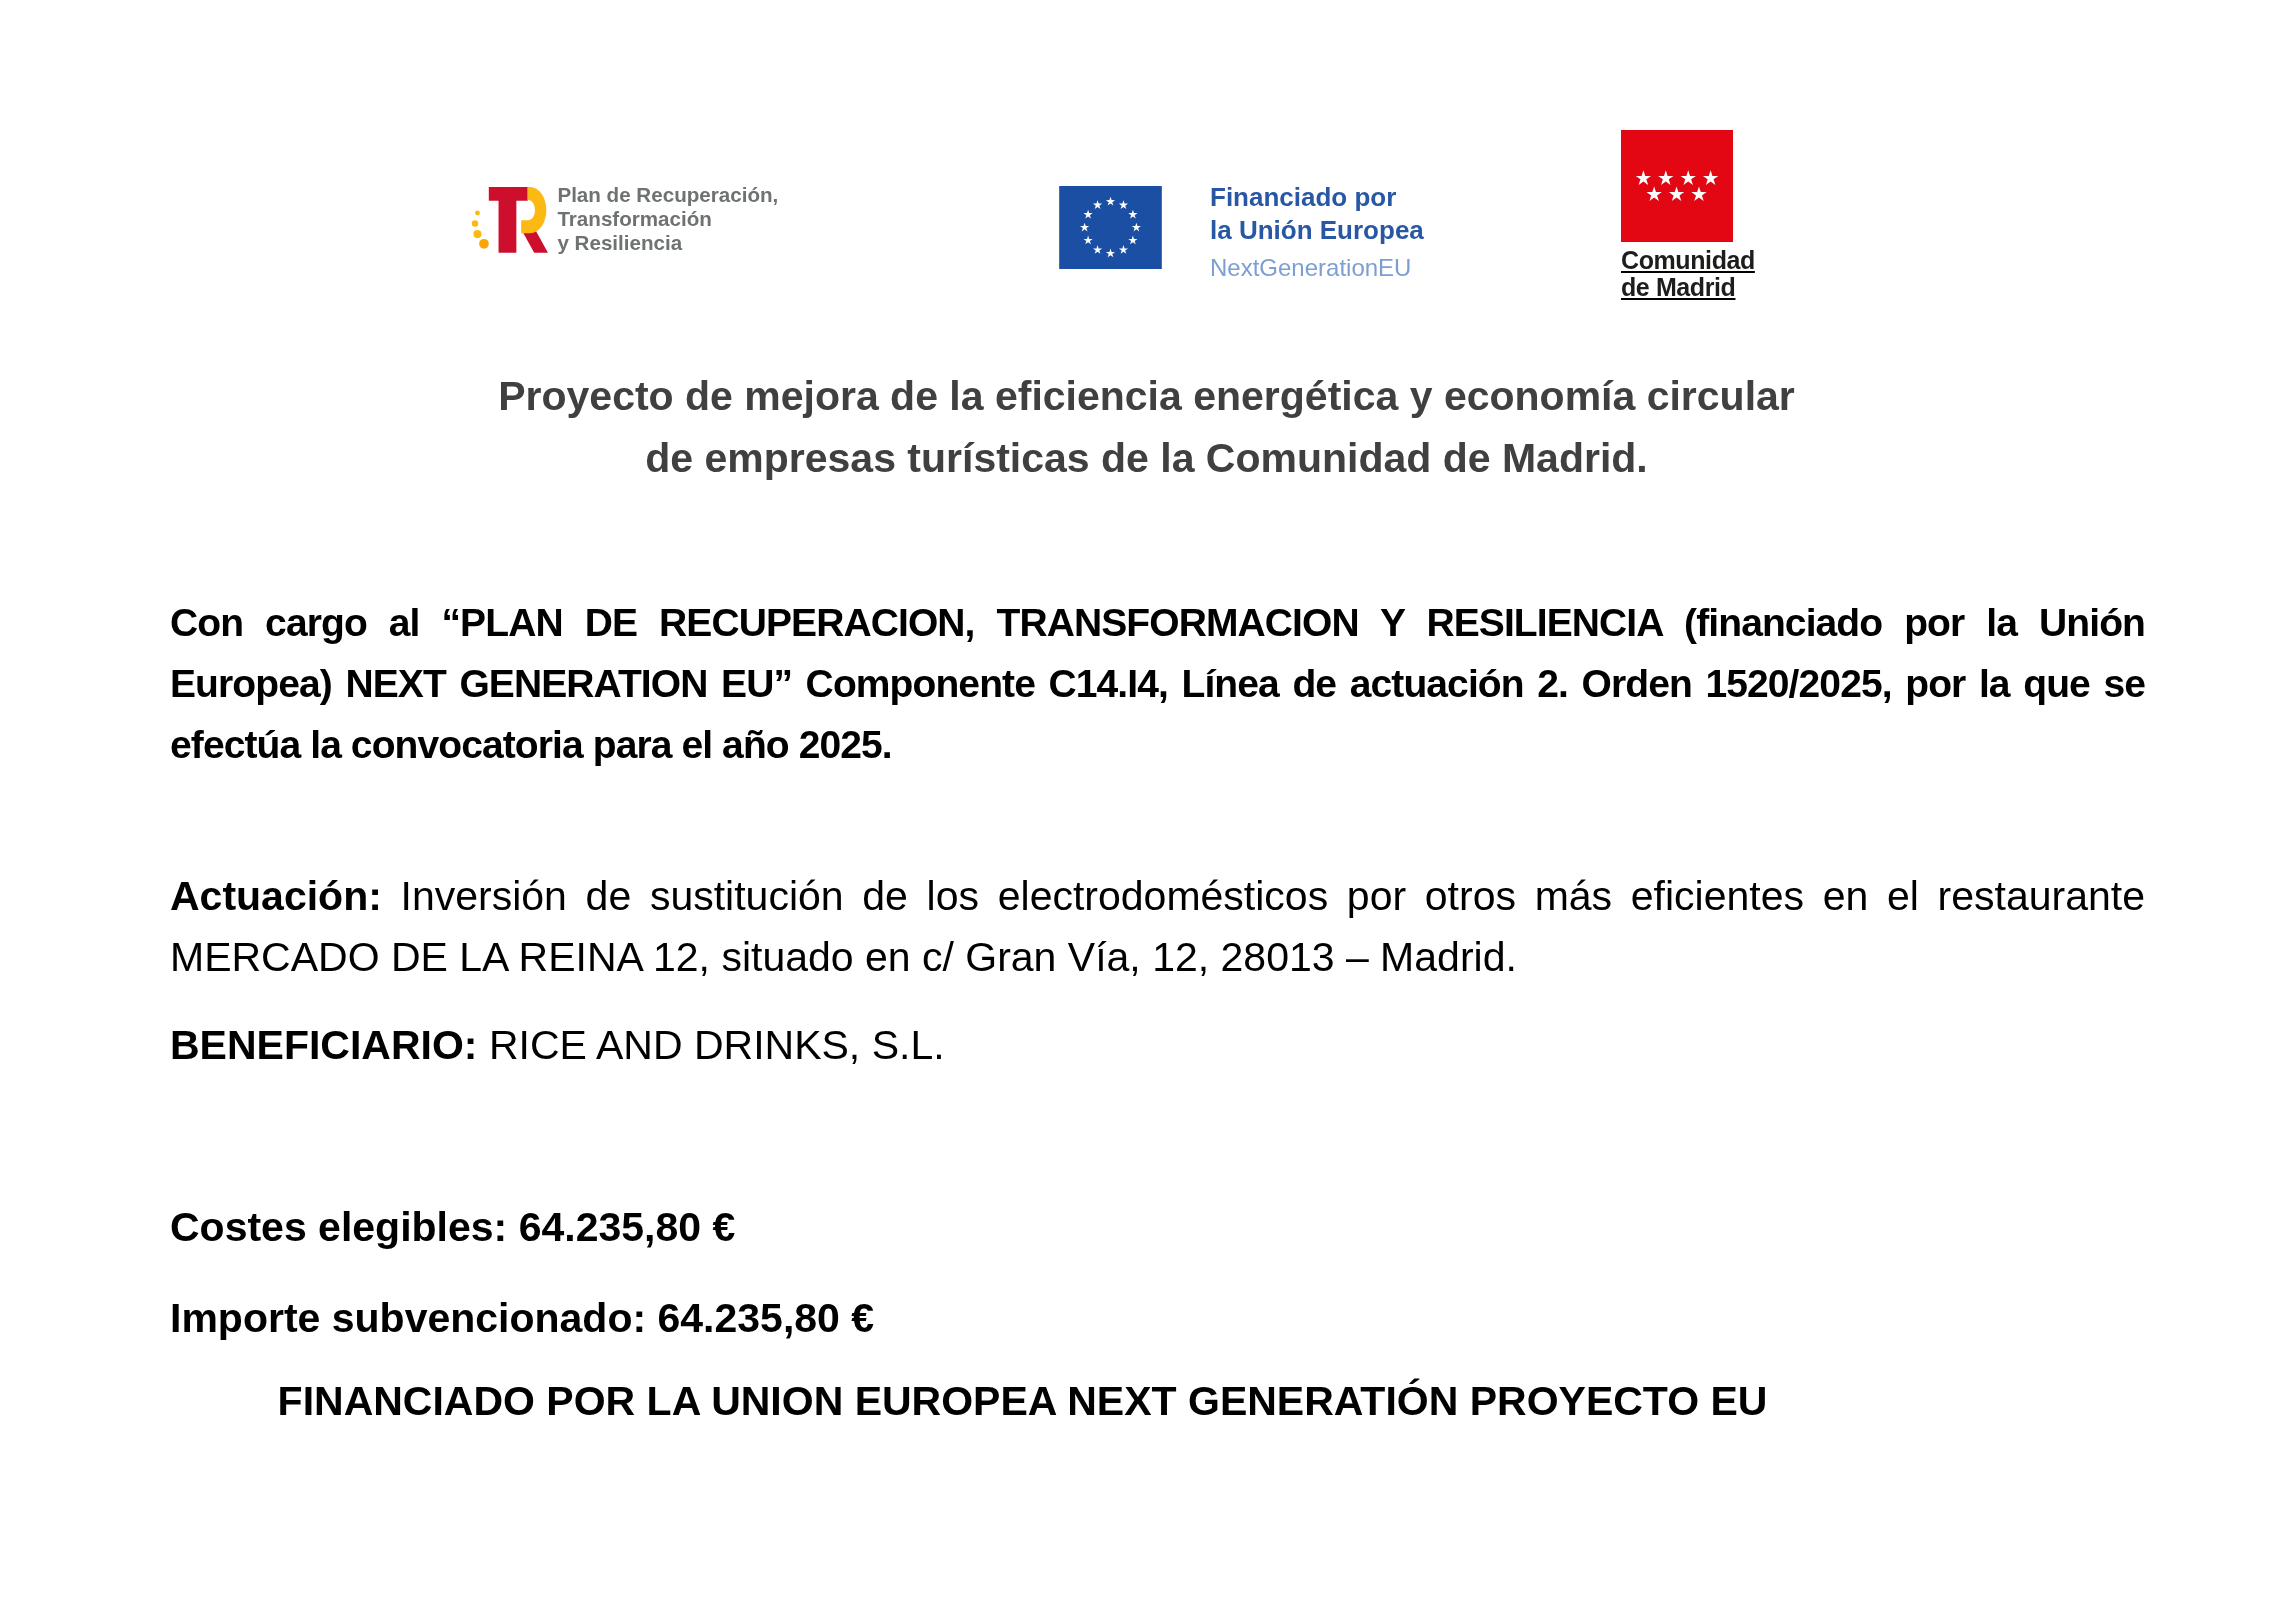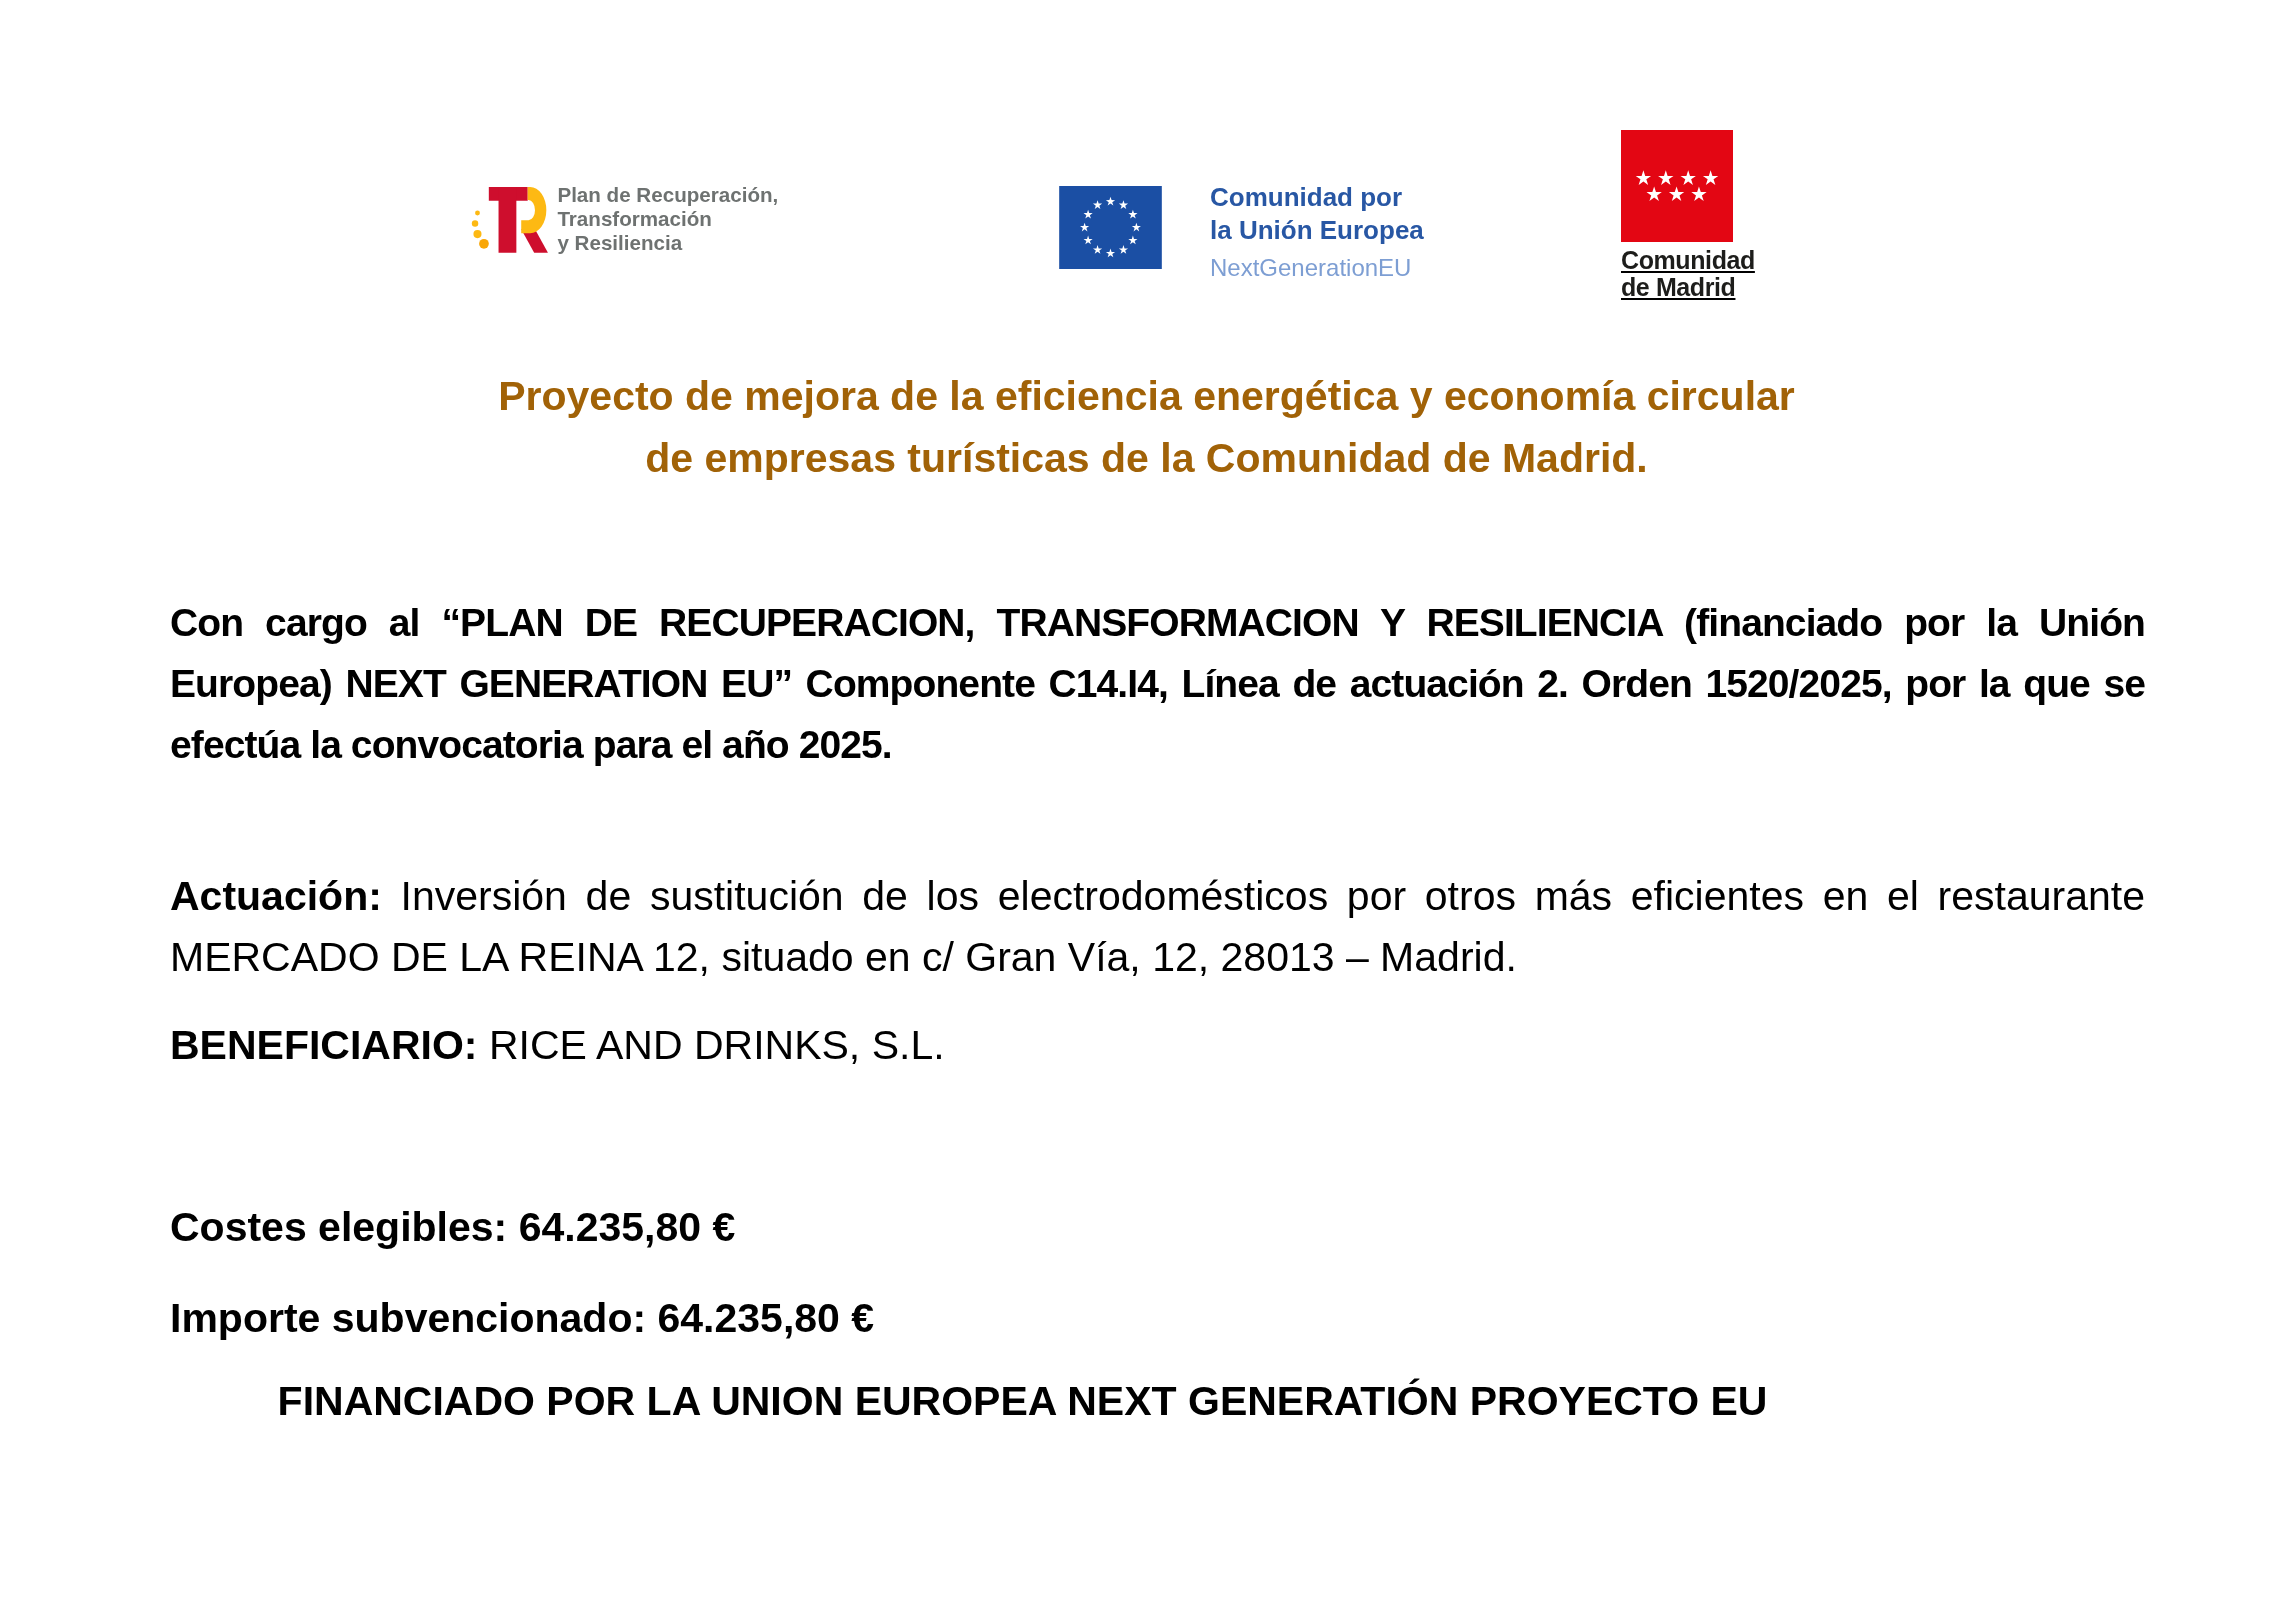--- a/index.html
+++ b/index.html
@@ -88,7 +88,7 @@
       </g>
     </svg>
     <div class="eu-text">
-      <div class="eu-bold">Comunidad por</div>
+      <div class="eu-bold">Financiado por</div>
       <div class="eu-bold">la Unión Europea</div>
       <div class="eu-light">NextGenerationEU</div>
     </div>

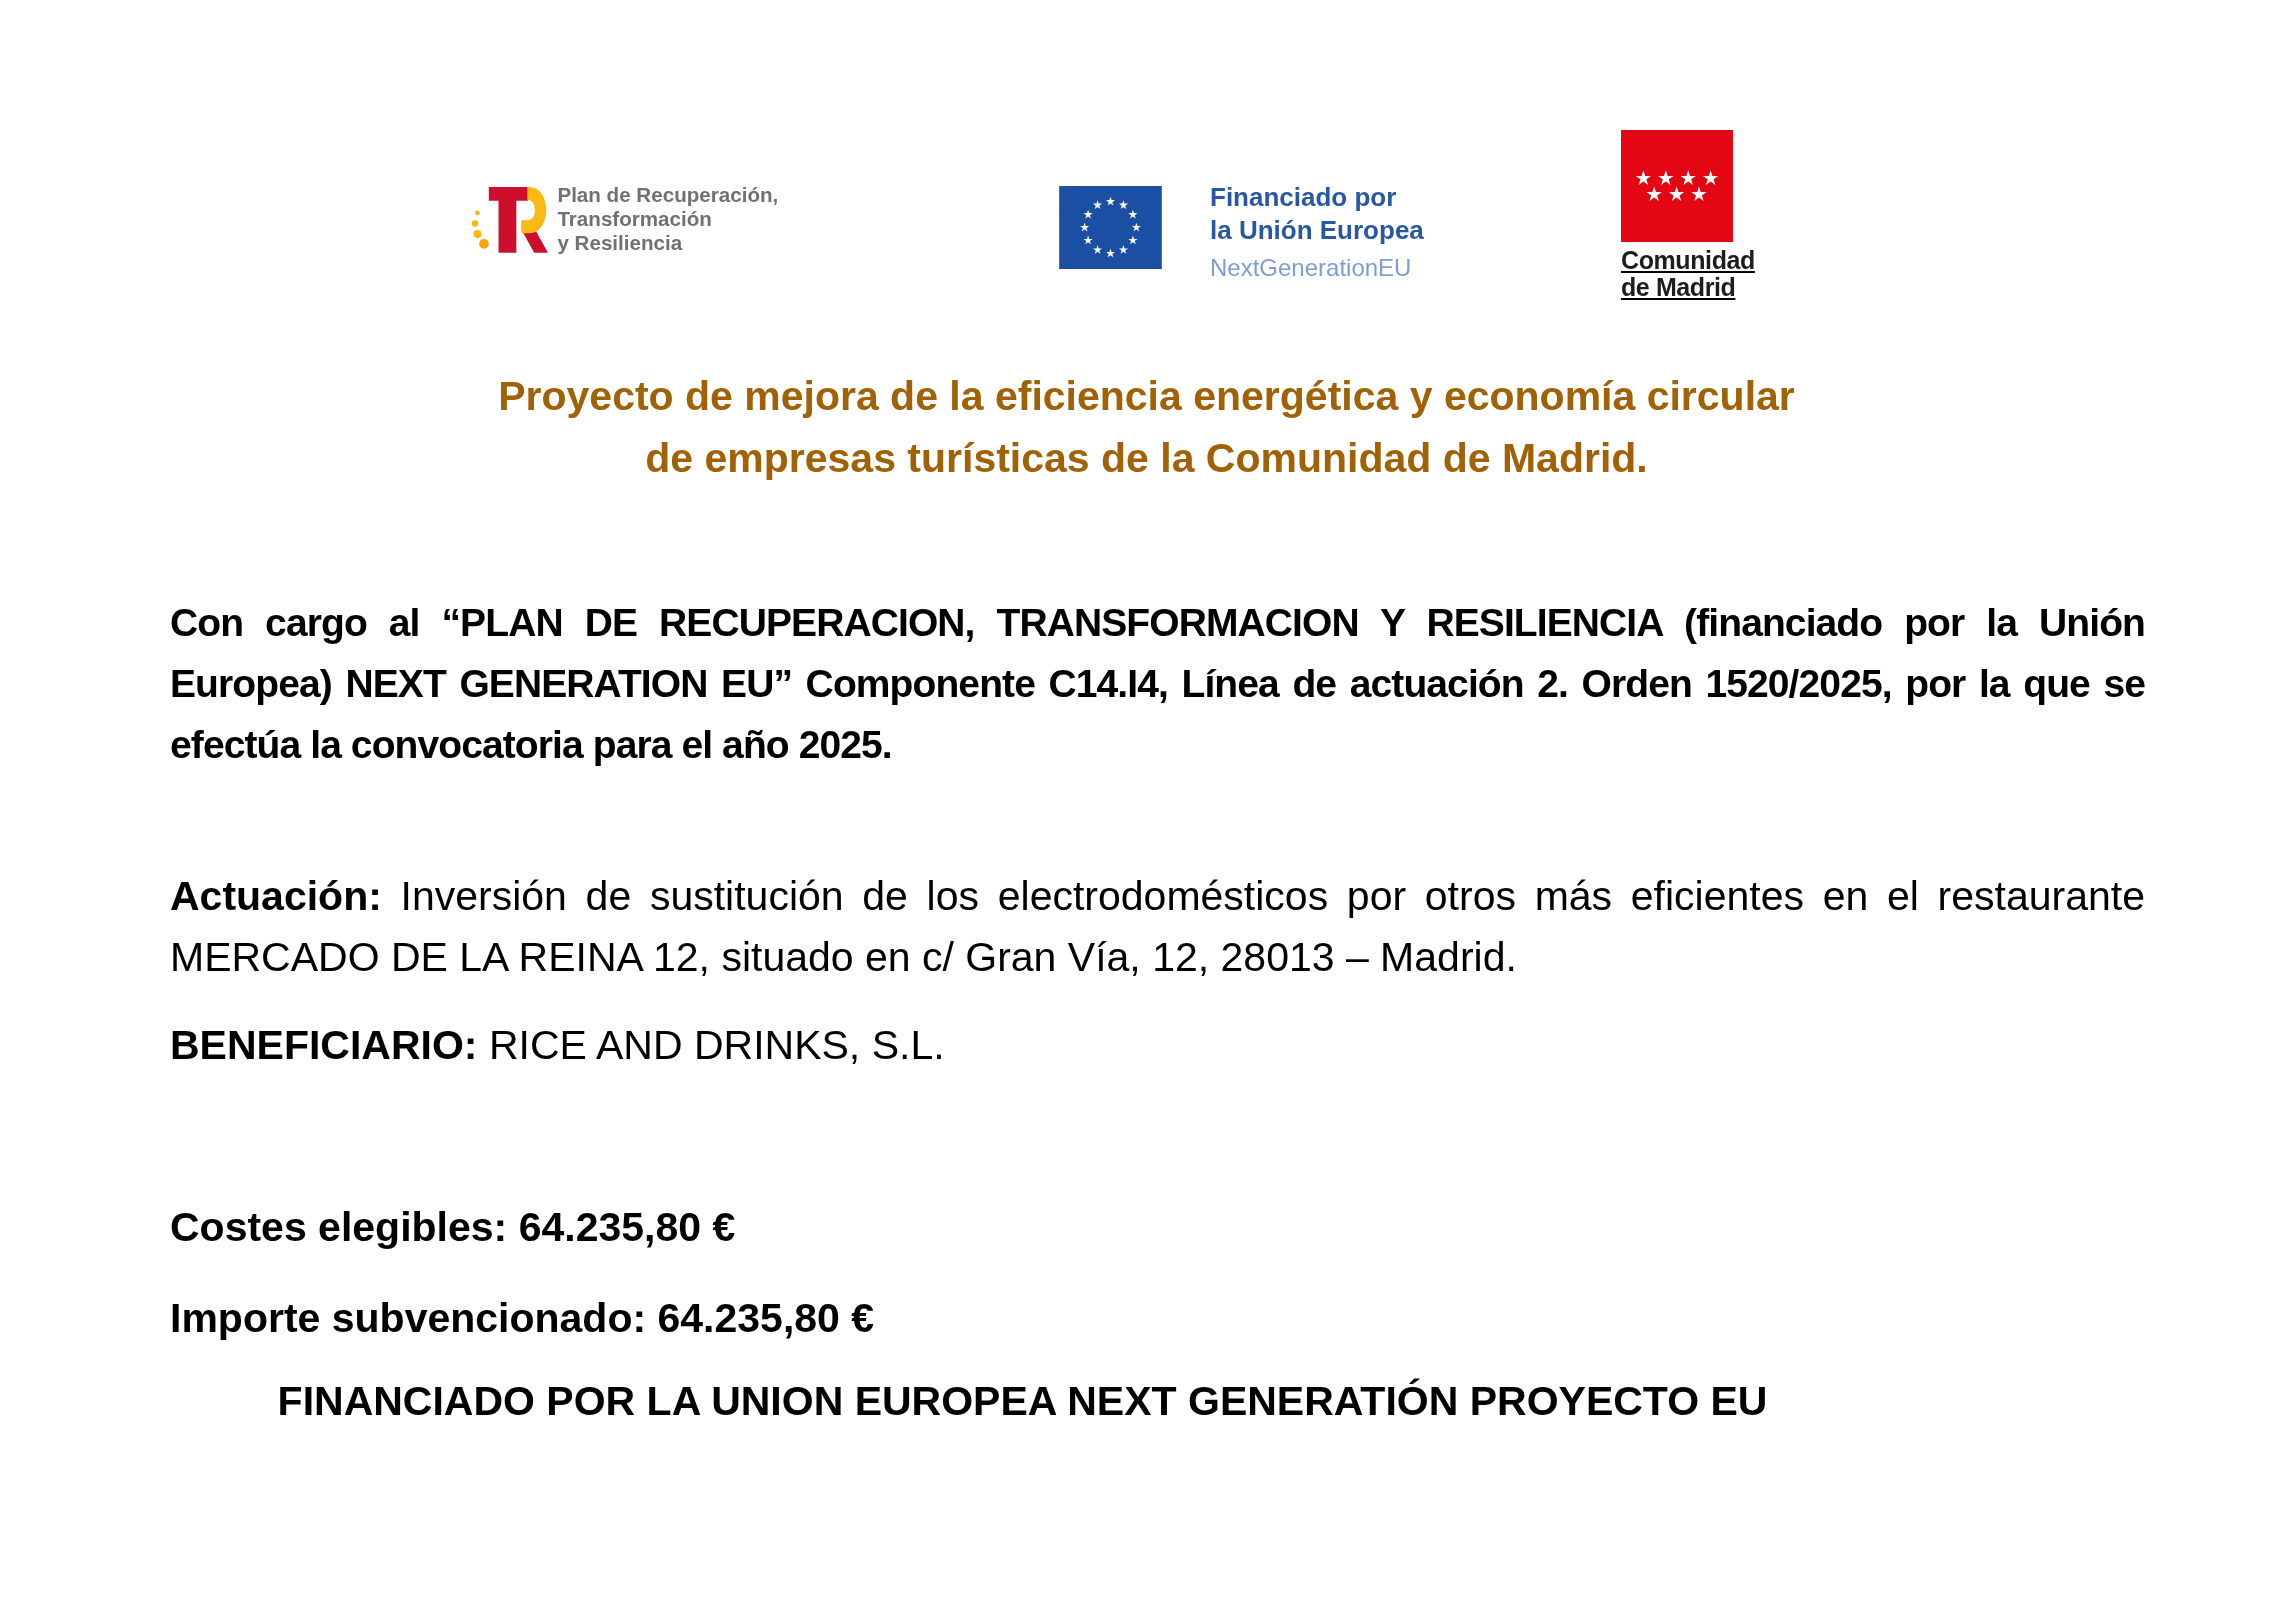--- a/index.html
+++ b/index.html
@@ -22,7 +22,7 @@
   
   .title{
     position:absolute;left:0;top:365px;width:2293px;margin:0;
-    text-align:center;font-size:41px;line-height:62px;font-weight:bold;color:#a16207;
+    text-align:center;font-size:41px;line-height:62px;font-weight:bold;color:#404040;
   }
   .para{position:absolute;left:170px;width:1975px;font-size:41px;line-height:61px;}
   .justify{text-align:justify;}

